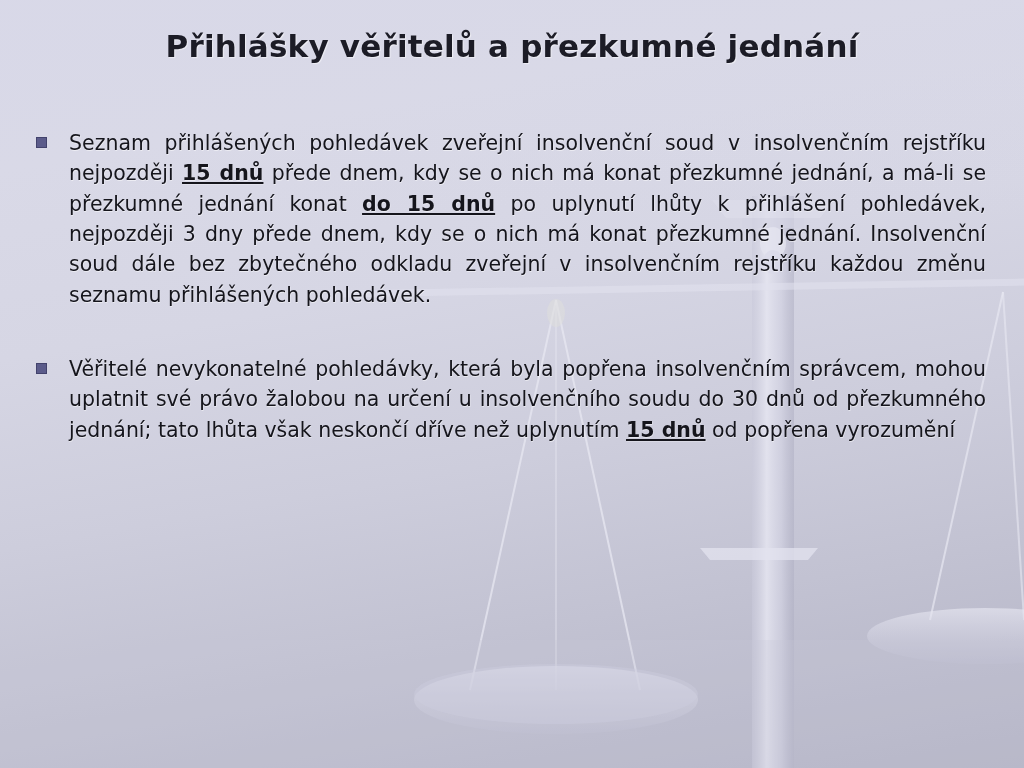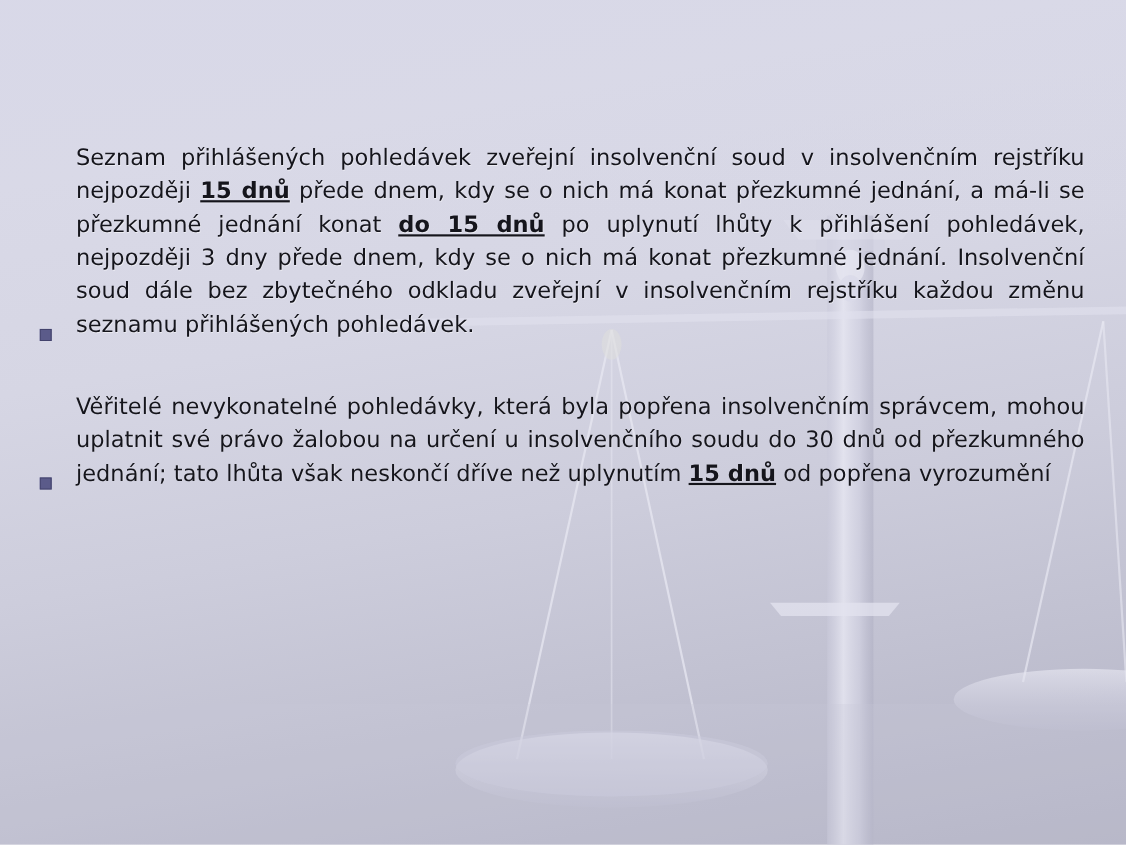--- a/index.html
+++ b/index.html
@@ -130,6 +130,7 @@
     <rect x="0" y="0" width="1024" height="220" fill="url(#hazeGrad)" opacity="0.5"></rect>
   </svg>
 
+  <div id="title">Přihlášky věřitelů a přezkumné jednání</div>
 
   <div id="body-block">
 

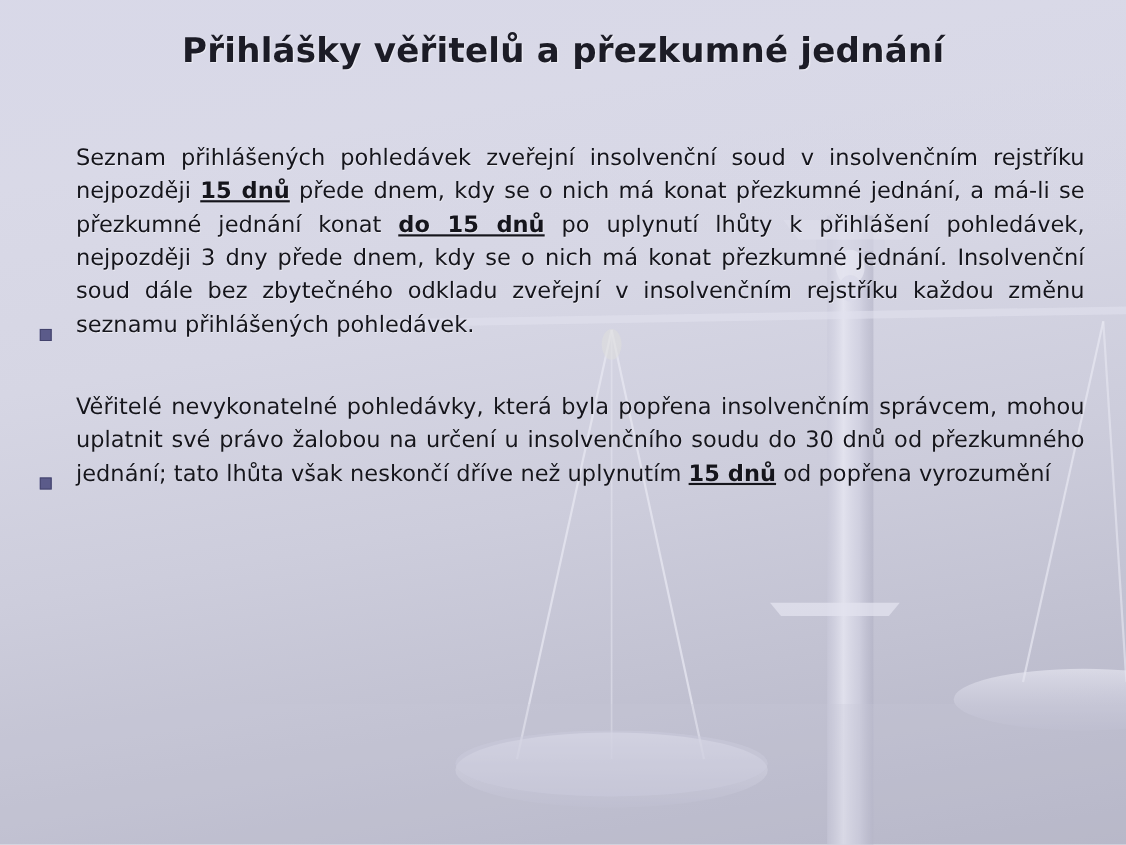--- a/index.html
+++ b/index.html
@@ -52,7 +52,7 @@
 
   .bullet-row {
     display: flex;
-    align-items: flex-end;
+    align-items: flex-start;
     margin-bottom: 40px;
   }
   .bullet-marker {

